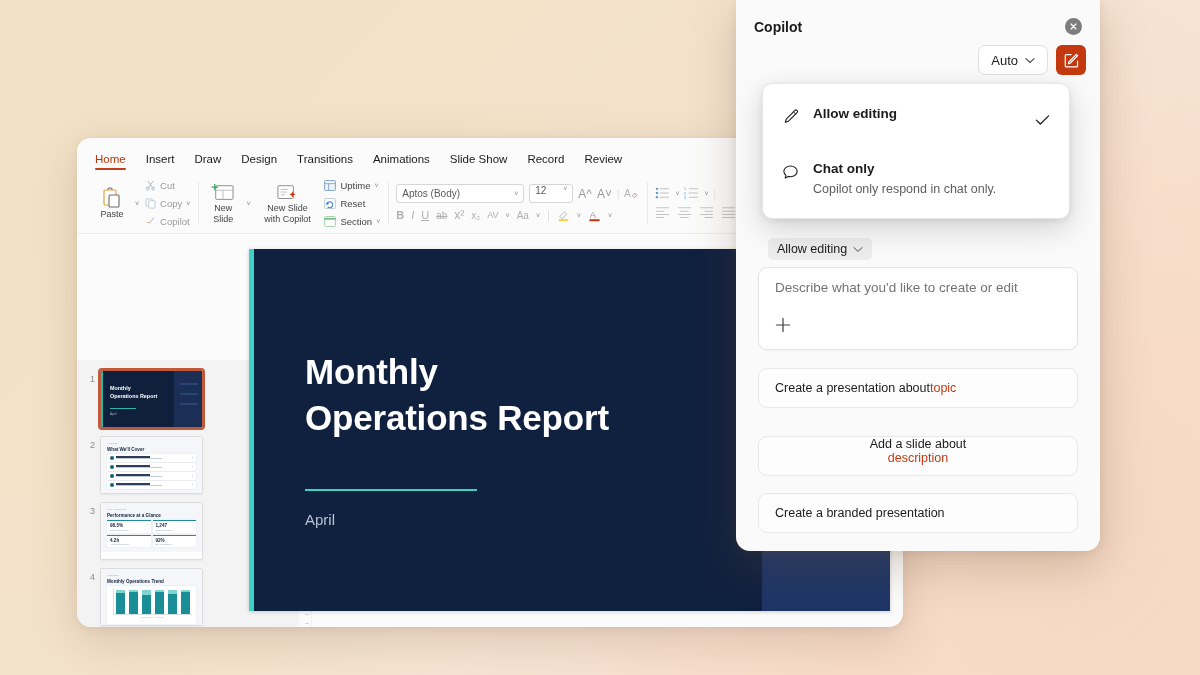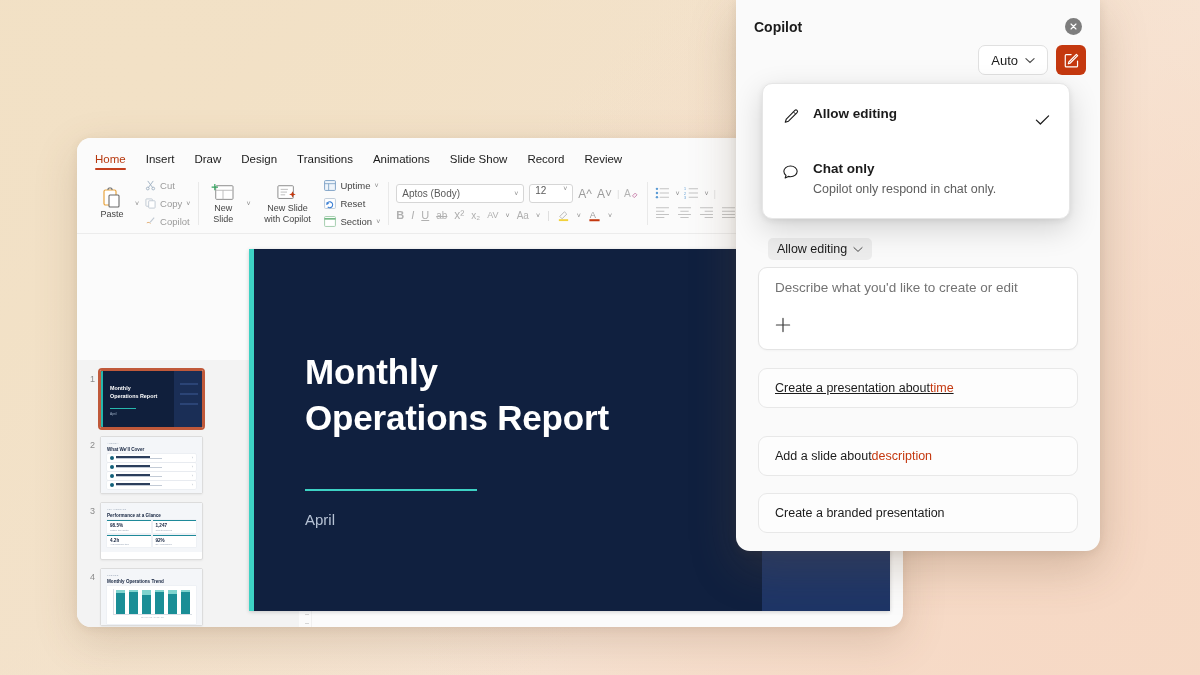--- a/index.html
+++ b/index.html
@@ -233,7 +233,7 @@
     font-size: 12.5px; color: #1b1b1b; cursor: pointer;
   }
   .suggest .hl { color: #c4380f; }
-  #suggest-1 { top: 368px; text-decoration: underline; }
+  #suggest-1 { top: 368px; }
   #suggest-2 { top: 436px; }
   #suggest-3 { top: 493px; }
 </style>

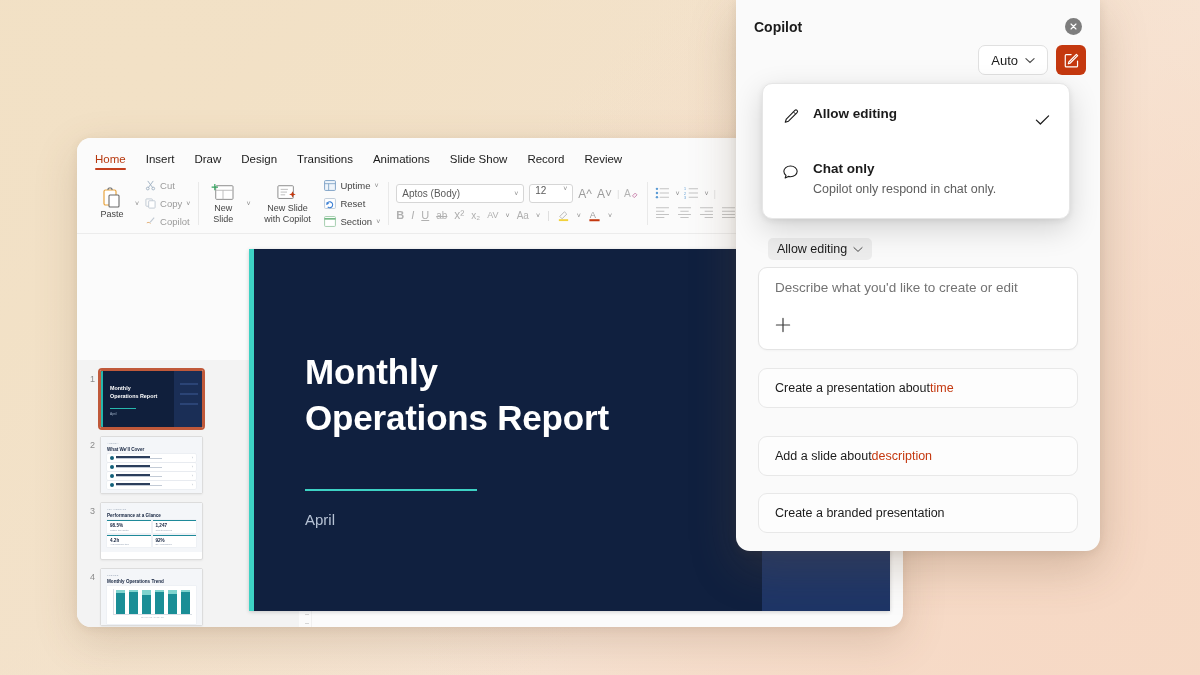--- a/index.html
+++ b/index.html
@@ -713,7 +713,7 @@
 
   <div class="suggest" id="suggest-1">
     <span>Create a presentation about </span>
-      <span class="hl">time</span>
+      <span class="hl">topic</span>
   </div>
   <div class="suggest" id="suggest-2">
     <span>Add a slide about </span>

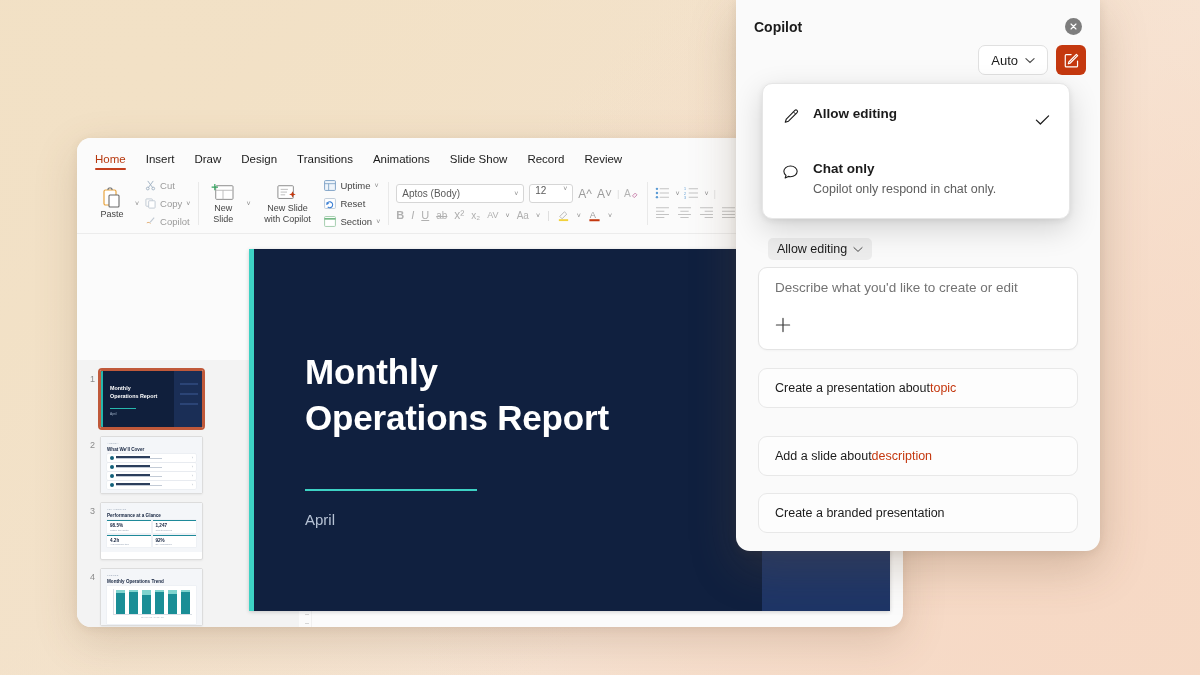--- a/index.html
+++ b/index.html
@@ -234,7 +234,7 @@
   }
   .suggest .hl { color: #c4380f; }
   #suggest-1 { top: 368px; }
-  #suggest-2 { top: 436px; }
+  #suggest-2 { top: 436px; flex-direction: column; }
   #suggest-3 { top: 493px; }
 </style>
 </head>

